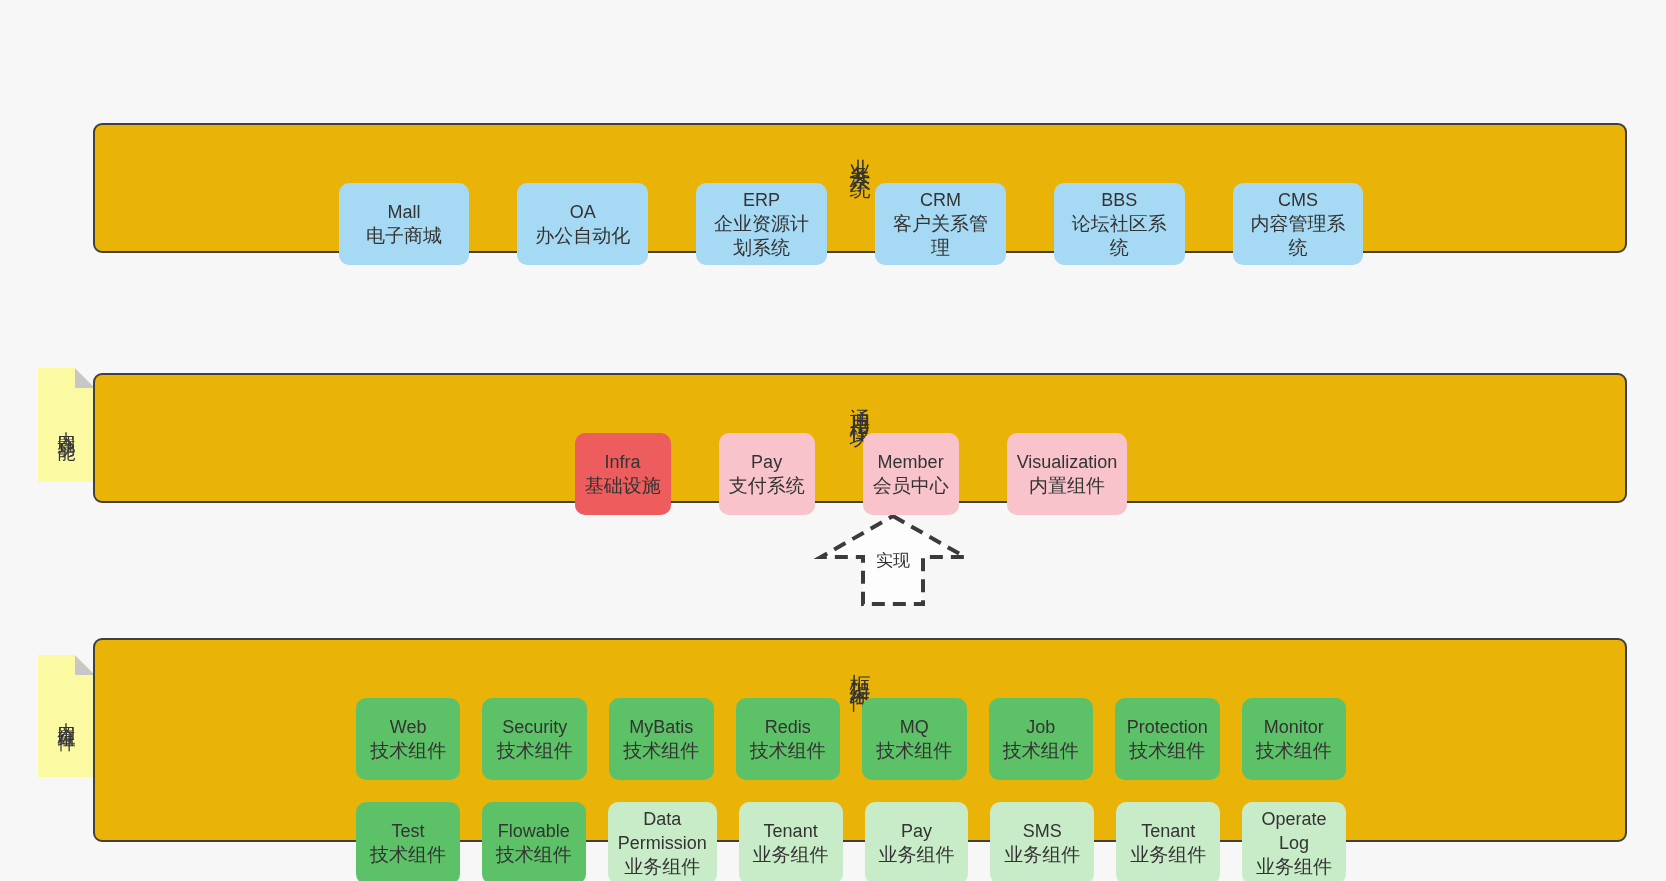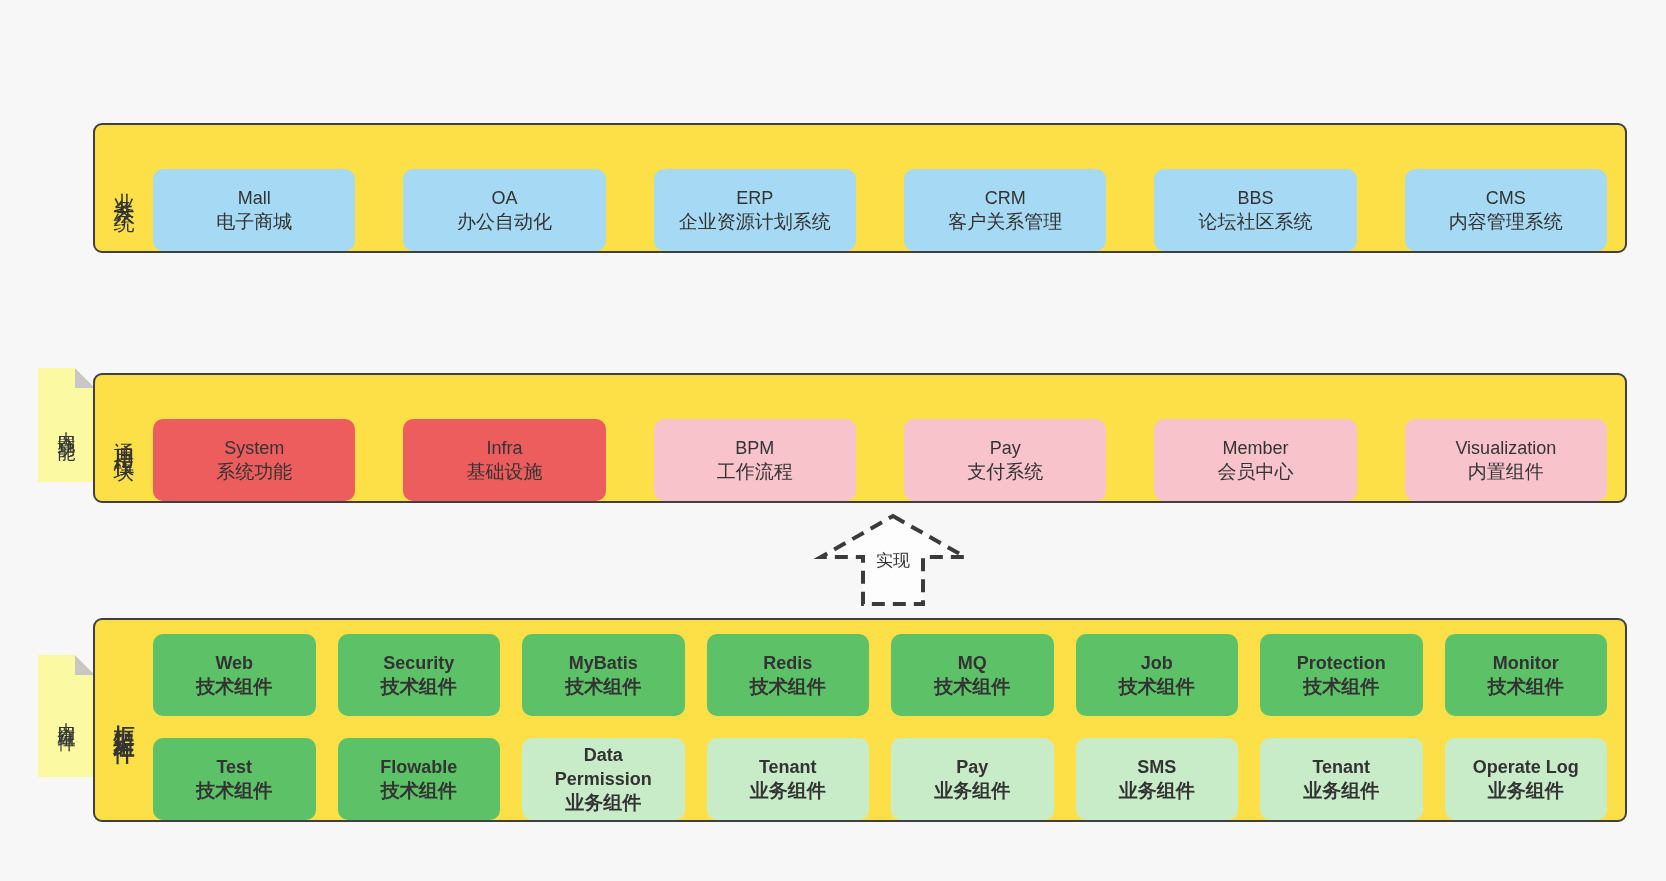--- a/index.html
+++ b/index.html
@@ -19,12 +19,13 @@
     position: absolute;
     left: 93px; width: 1534px;
     box-sizing: border-box;
-    background: #fde047;
+    background: #eab308;
     border: 2px solid #404040;
     border-radius: 9px;
     display: flex;
-    align-items: flex-end;
+    align-items: center;
     z-index: 2;
+    flex-direction: column;
   }
   #layer-business   { top: 123px; height: 130px; }
   #layer-modules    { top: 373px; height: 130px; }

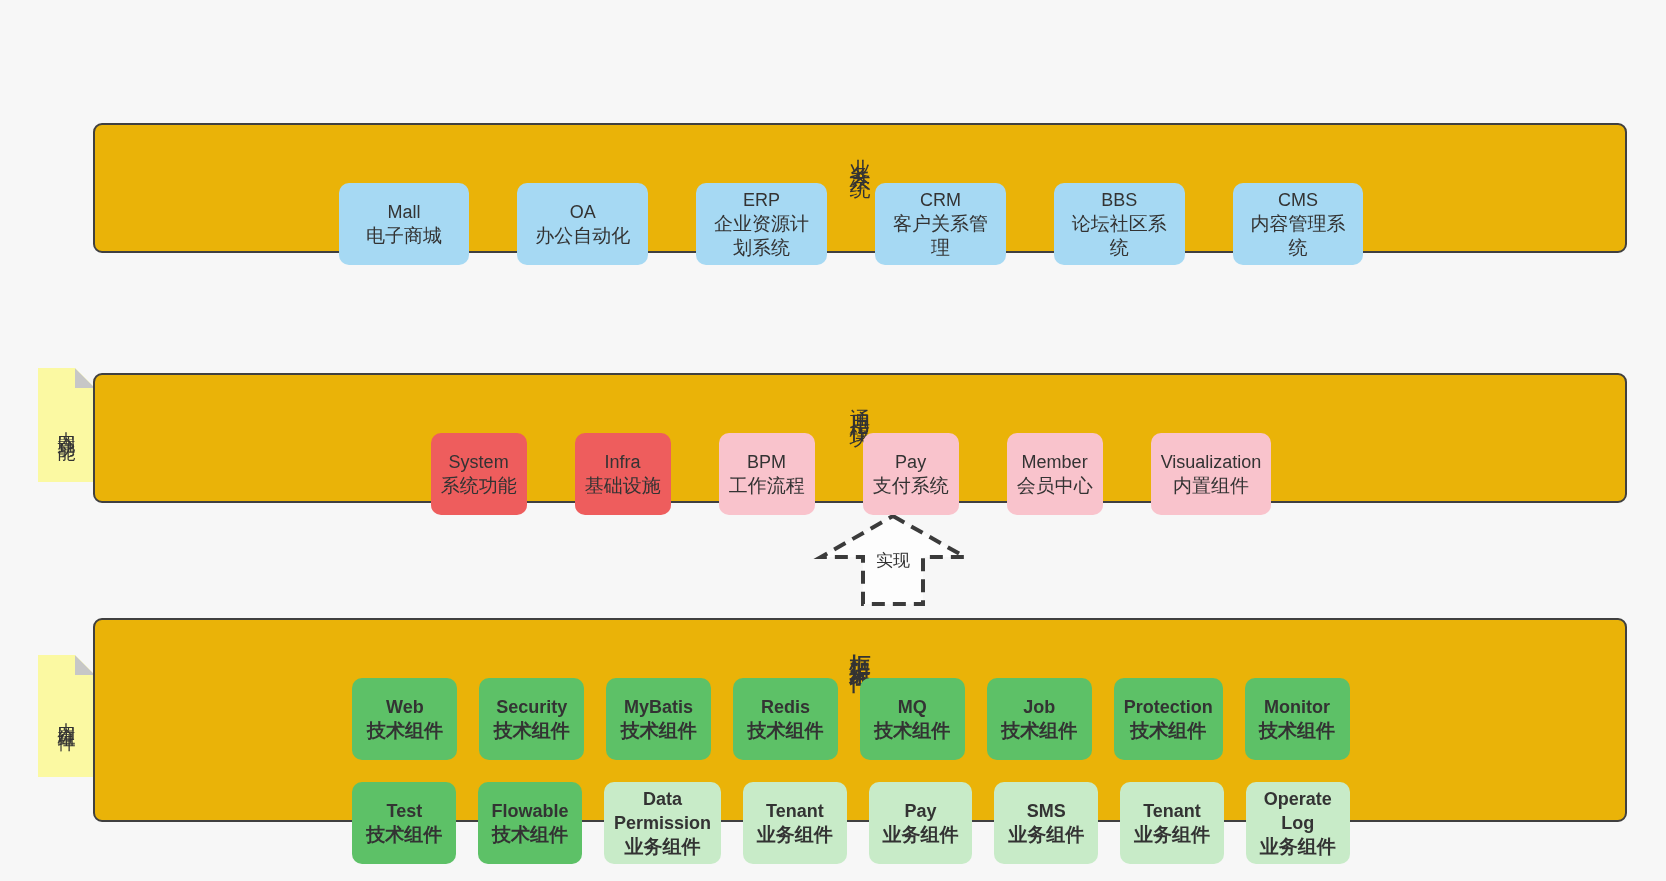--- a/index.html
+++ b/index.html
@@ -187,10 +187,6 @@
     </div>
     <div class="boxes-row">
       <div class="box" data-variant="red">
-        <div class="bn">System</div>
-        <div class="bd">系统功能</div>
-      </div>
-      <div class="box" data-variant="red">
         <div class="bn">Infra</div>
         <div class="bd">基础设施</div>
       </div>

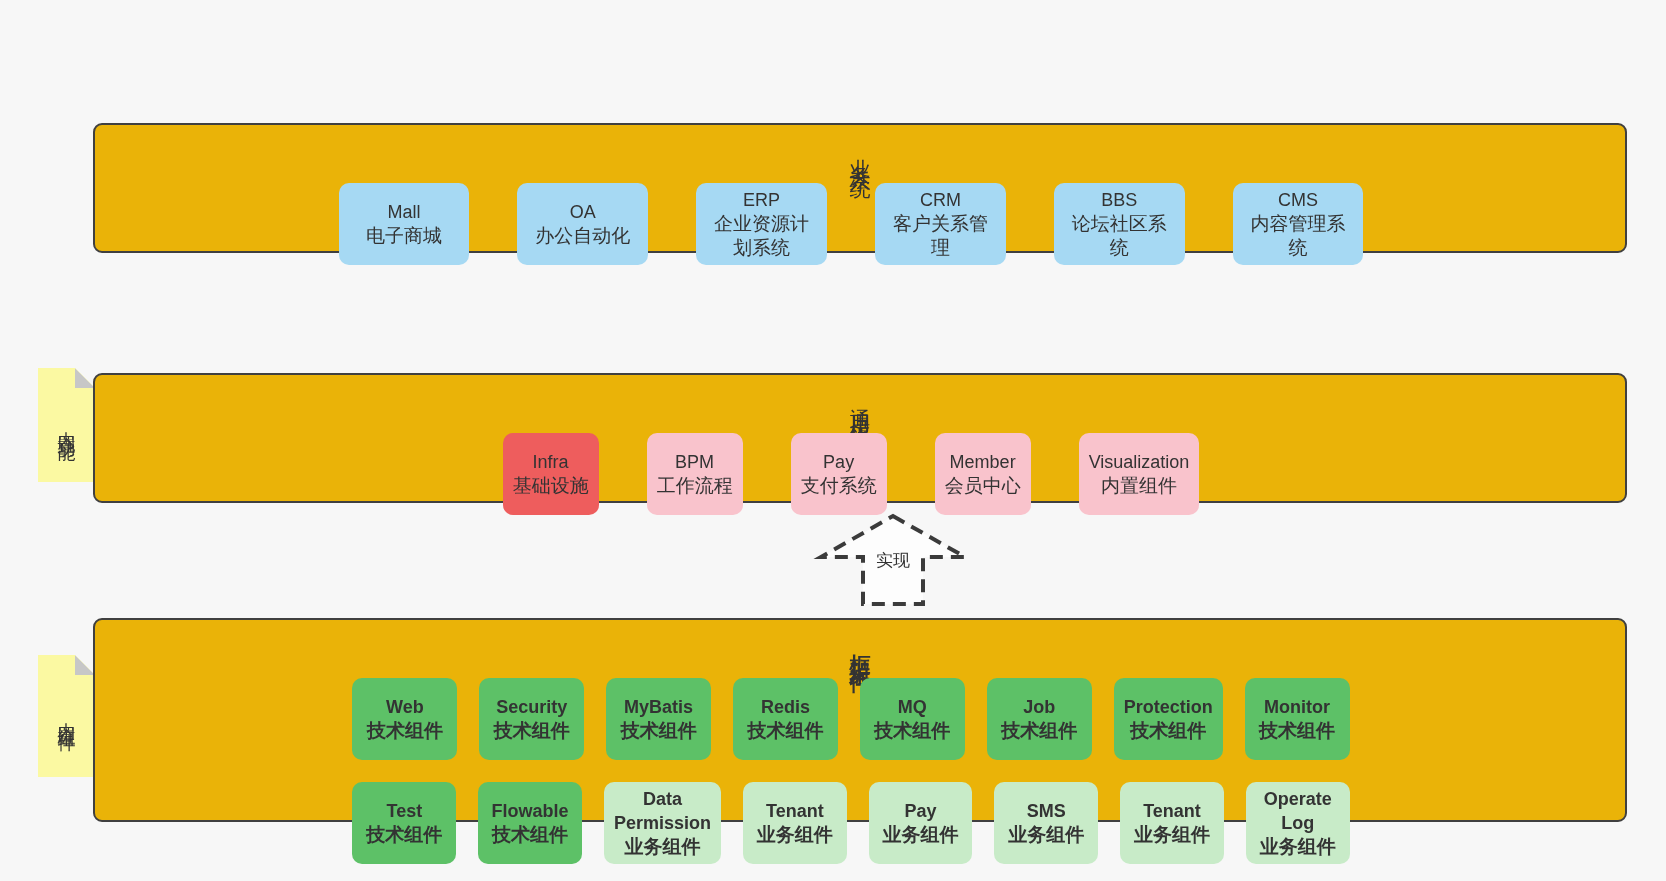--- a/index.html
+++ b/index.html
@@ -191,10 +191,6 @@
         <div class="bd">基础设施</div>
       </div>
       <div class="box" data-variant="pink">
-        <div class="bn">BPM</div>
-        <div class="bd">工作流程</div>
-      </div>
-      <div class="box" data-variant="pink">
         <div class="bn">Pay</div>
         <div class="bd">支付系统</div>
       </div>

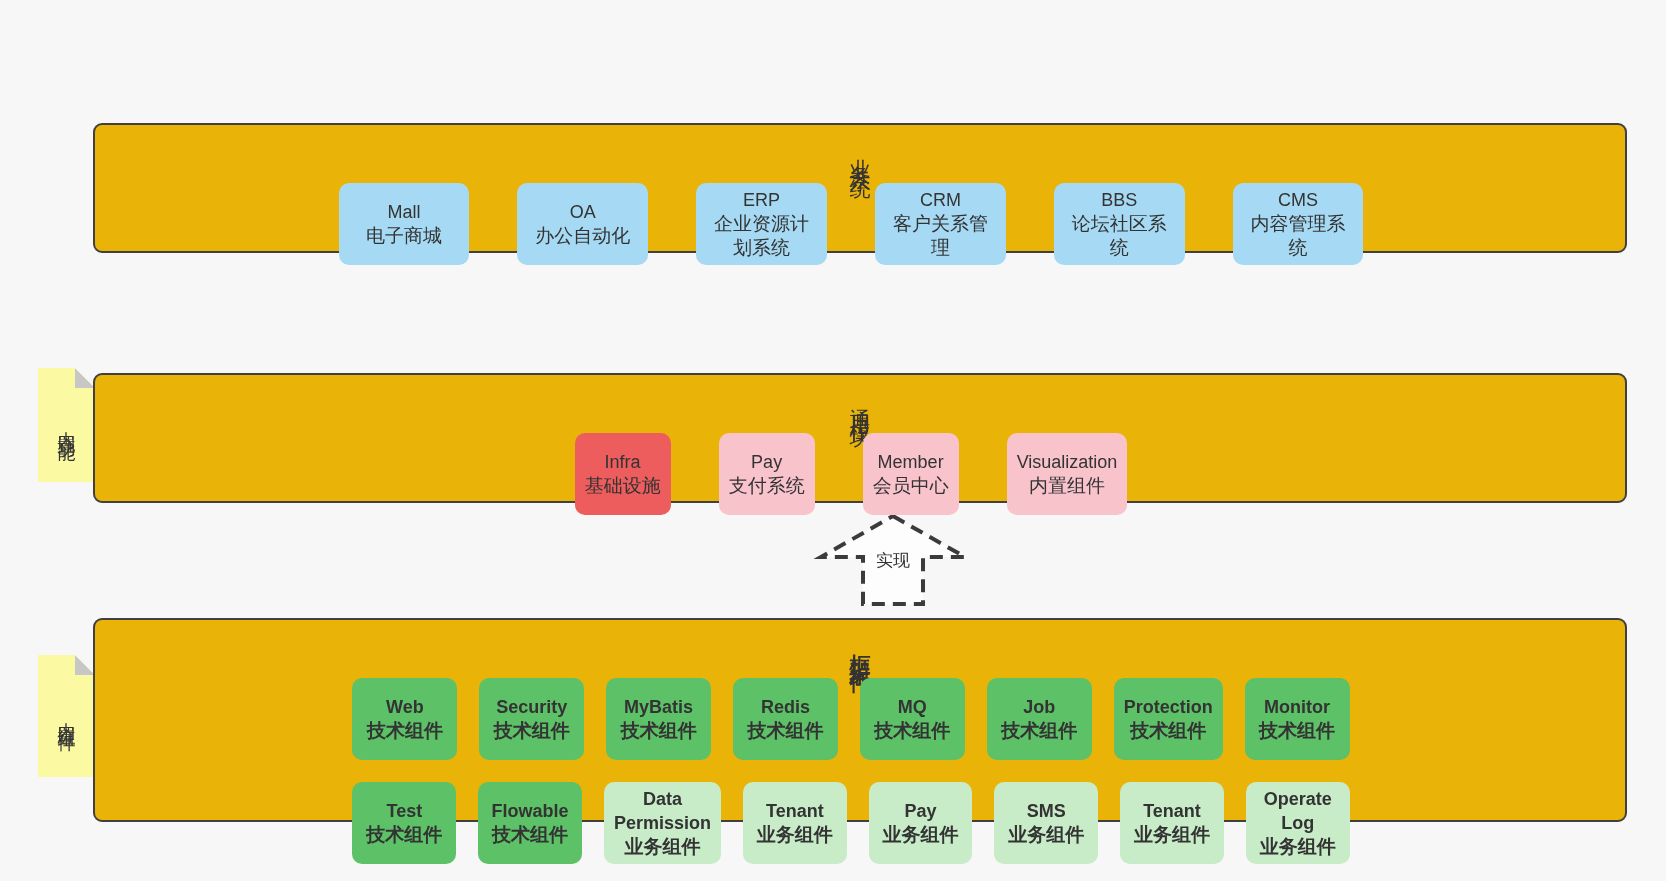--- a/index.html
+++ b/index.html
@@ -29,7 +29,7 @@
   }
   #layer-business   { top: 123px; height: 130px; }
   #layer-modules    { top: 373px; height: 130px; }
-  #layer-components { top: 618px; height: 204px; font-weight: bold; }
+  #layer-components { top: 638px; height: 204px; }
 
   .layer-label {
     flex: 0 0 58px;

